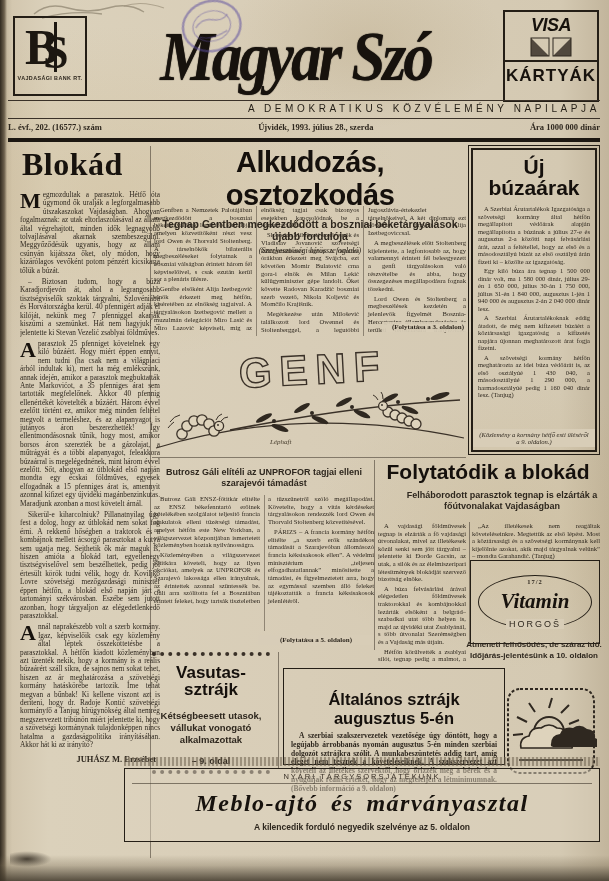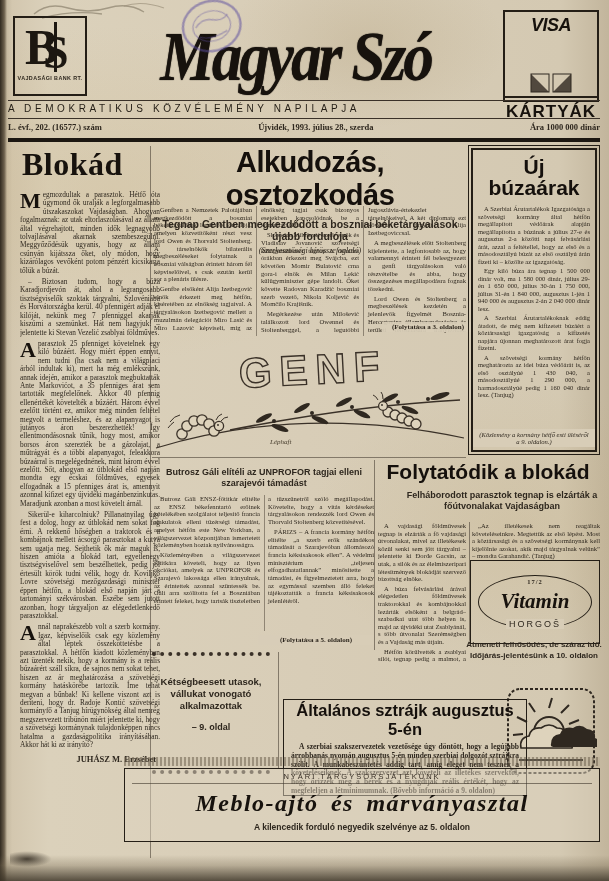--- a/index.html
+++ b/index.html
@@ -28,7 +28,7 @@
     text-shadow:0 0 1px #17120d;}
   .visa-box{left:503px;top:10px;width:96px;height:92px;border:2px solid #241e16;box-sizing:border-box;
     display:flex;flex-direction:column;align-items:center;}
-  .visa-inner{width:100%;border-bottom:2px solid #241e16;box-sizing:border-box;display:flex;flex-direction:column;align-items:center;padding:3px 0 2px;gap:36px;}
+  .visa-inner{width:100%;border-bottom:2px solid #241e16;box-sizing:border-box;display:flex;flex-direction:column;align-items:center;padding:3px 0 2px;}
   .visa-word{font-family:"Liberation Sans",sans-serif;font-style:italic;font-weight:900;font-size:18px;letter-spacing:-.5px;color:#17120d;}
   .visa-sub{font-family:"Liberation Sans",sans-serif;font-size:17px;font-weight:700;letter-spacing:1px;margin-top:4px;color:#17120d;}
   .rule-thin{left:8px;width:592px;height:1px;background:#3a3128;}

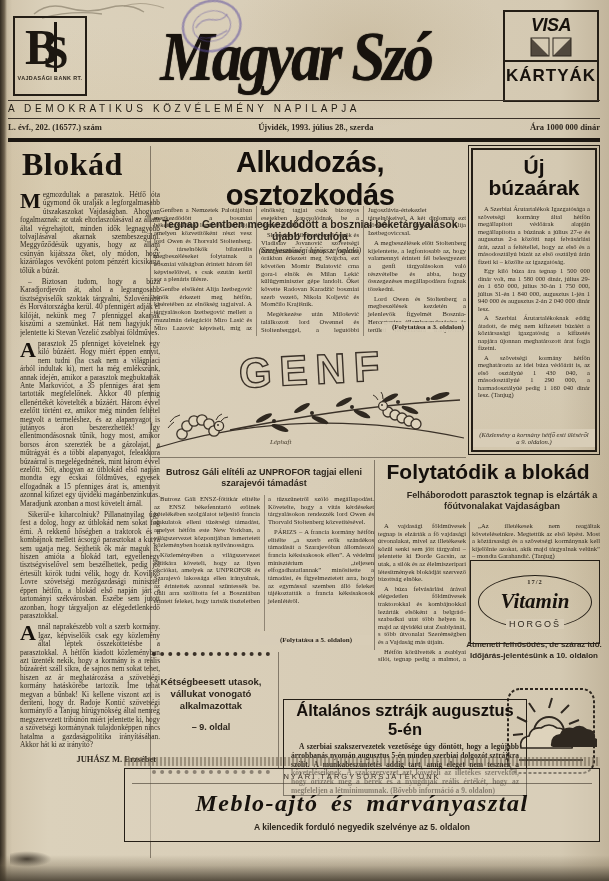--- a/index.html
+++ b/index.html
@@ -32,7 +32,7 @@
   .visa-word{font-family:"Liberation Sans",sans-serif;font-style:italic;font-weight:900;font-size:18px;letter-spacing:-.5px;color:#17120d;}
   .visa-sub{font-family:"Liberation Sans",sans-serif;font-size:17px;font-weight:700;letter-spacing:1px;margin-top:4px;color:#17120d;}
   .rule-thin{left:8px;width:592px;height:1px;background:#3a3128;}
-  .slogan{left:8px;top:103px;width:592px;text-align:left;font-family:"Liberation Sans",sans-serif;
+  .slogan{left:8px;top:103px;width:592px;text-align:right;font-family:"Liberation Sans",sans-serif;
     font-size:10px;font-weight:500;letter-spacing:3.6px;color:#241e16;}
   .dateline{left:8px;top:122px;width:592px;display:flex;justify-content:space-between;
     font-size:8.5px;font-weight:700;}

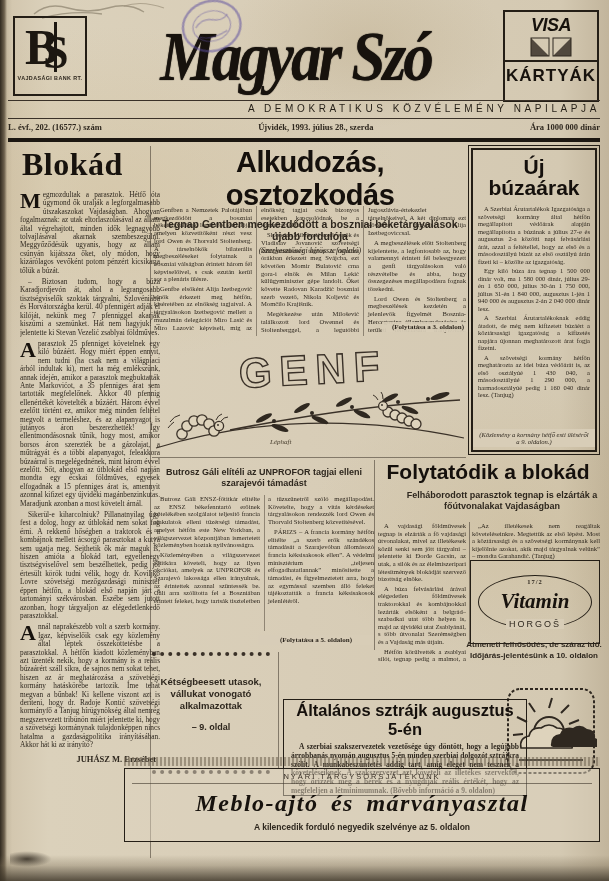--- a/index.html
+++ b/index.html
@@ -322,6 +322,7 @@
   </svg>
 
   <div class="abs vasutas">
+    <h3 class="vasutas-title">Vasutas-sztrájk</h3>
     <div class="vasutas-sub">Kétségbeesett utasok, vállukat vonogató alkalmazottak</div>
     <div class="vasutas-page">– 9. oldal</div>
   </div>

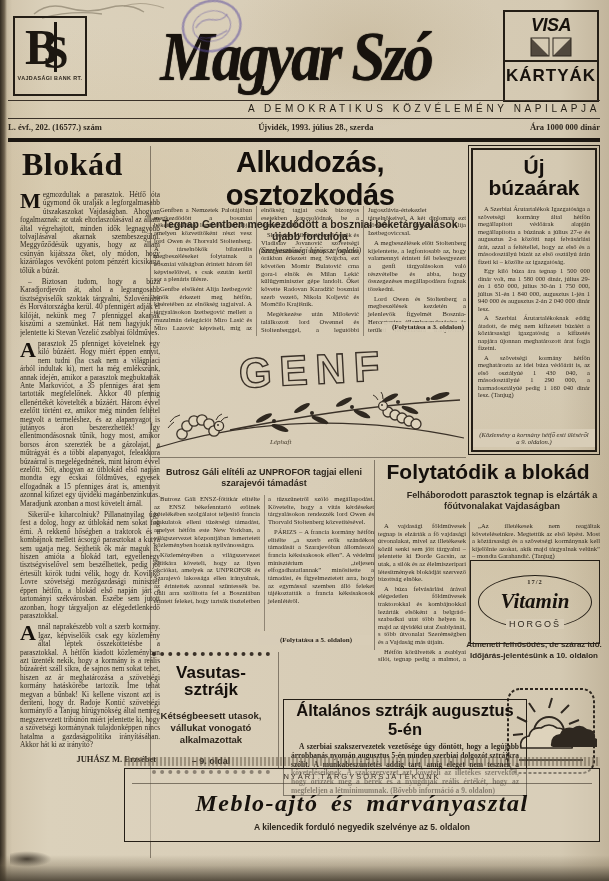--- a/index.html
+++ b/index.html
@@ -114,7 +114,7 @@
   .vasutas-sub{font-family:"Liberation Sans",sans-serif;font-weight:700;font-size:9.5px;line-height:12px;margin-top:12px;}
   .vasutas-page{font-family:"Liberation Sans",sans-serif;font-weight:700;font-size:9px;margin-top:10px;}
 
-  .altalanos{left:283px;top:699px;width:244px;height:97px;border:1.5px solid #241e16;box-sizing:border-box;padding:0 7px;}
+  .altalanos{left:283px;top:668px;width:222px;height:97px;border:1.5px solid #241e16;box-sizing:border-box;padding:20px 7px;}
   .altalanos-title{font-family:"Liberation Sans",sans-serif;font-weight:800;font-size:16.5px;text-align:center;color:#15100c;margin:1px 0 4px;}
   .altalanos-body{font-size:7.5px;line-height:8.8px;font-weight:600;text-align:justify;text-indent:8px;}
 

